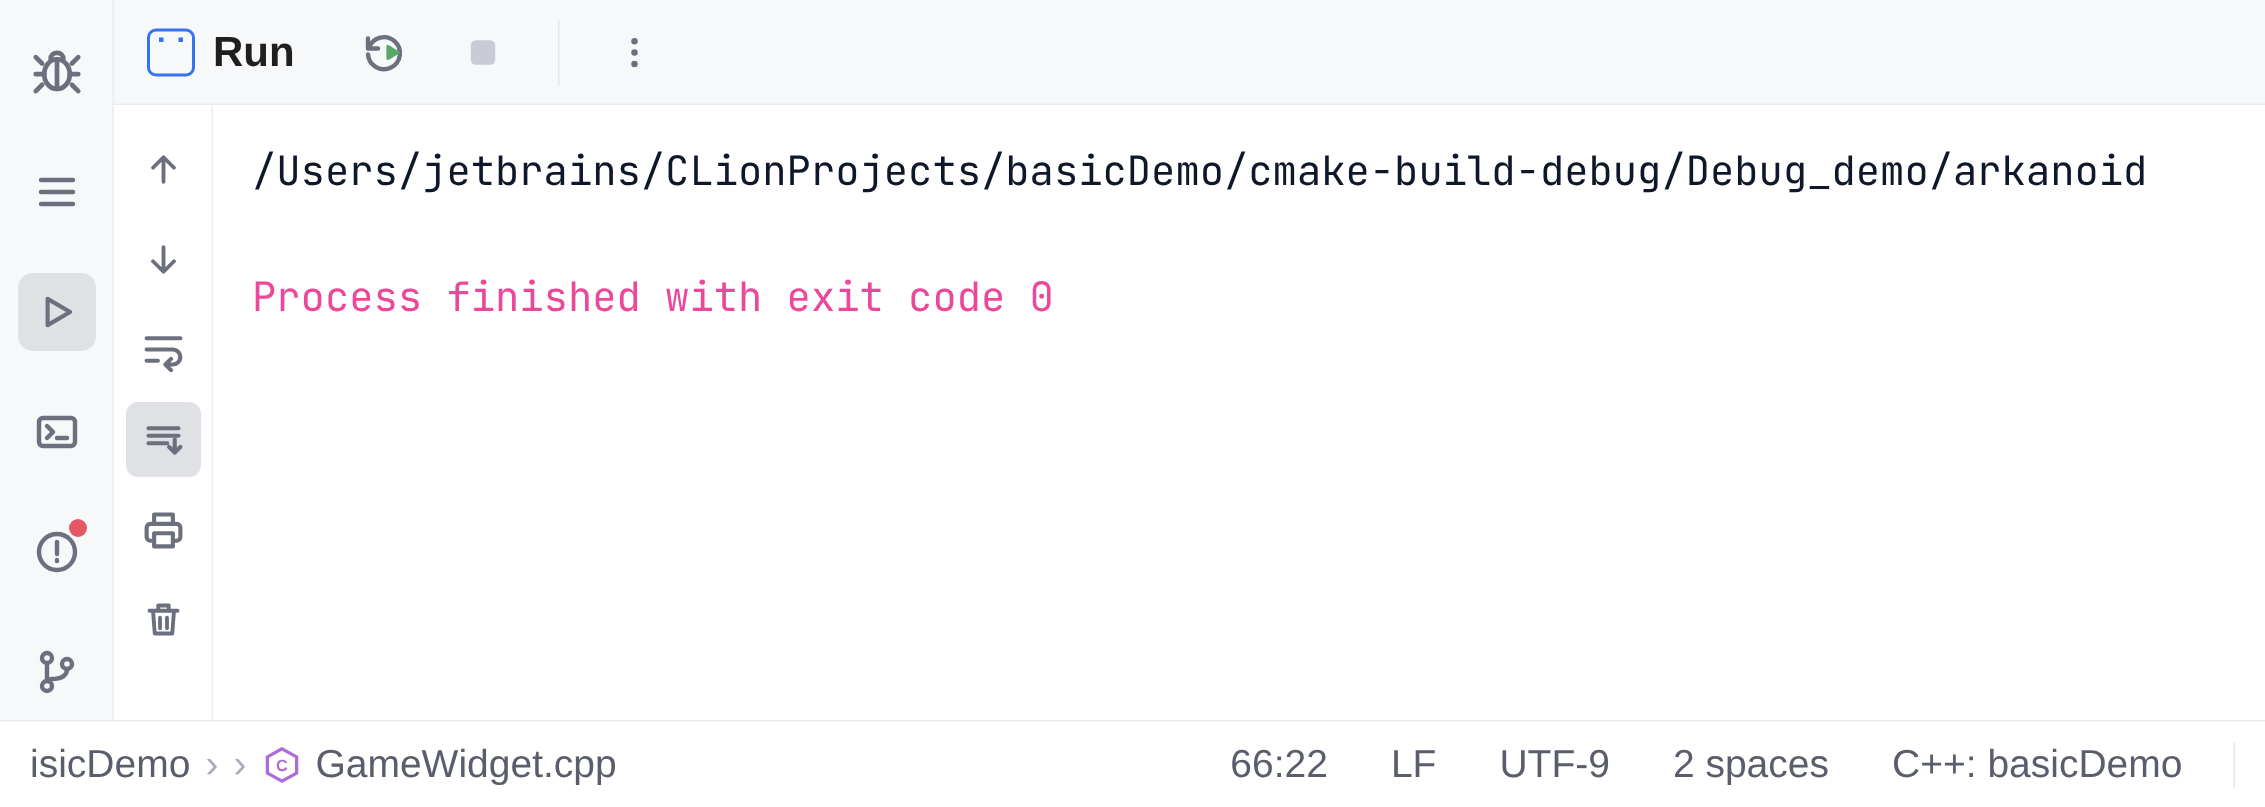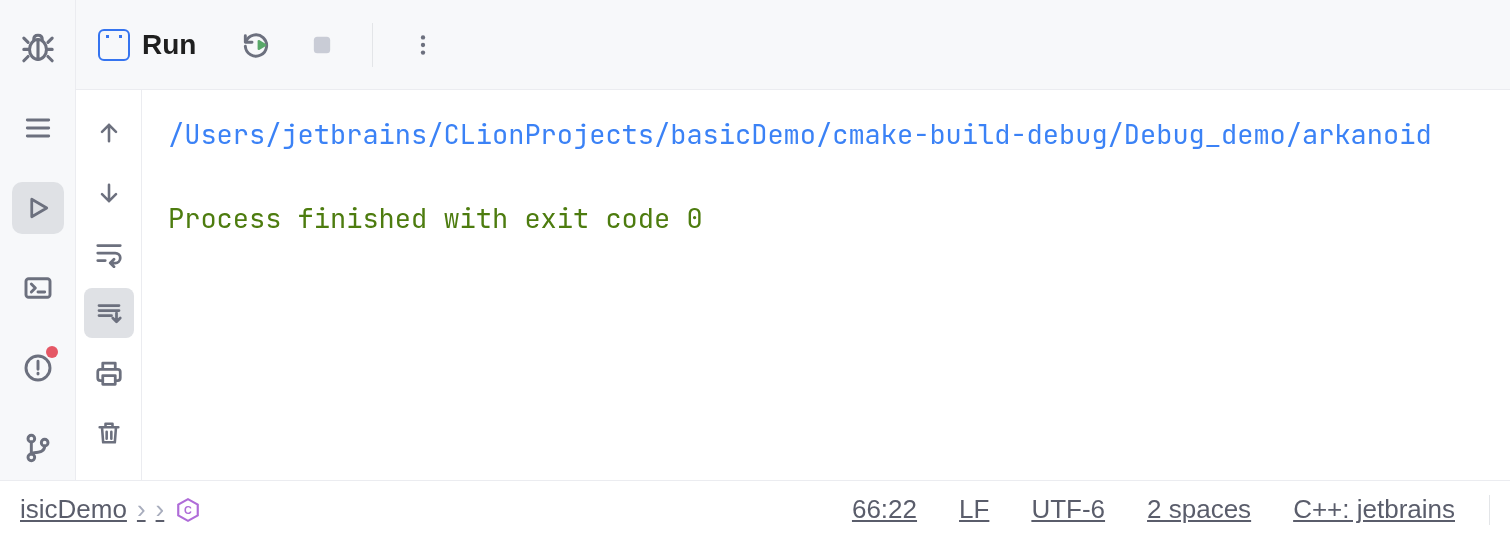--- a/index.html
+++ b/index.html
@@ -40,7 +40,7 @@
   .panel { flex: 1 1 auto; display: flex; flex-direction: column; min-width: 0; }
 
   .toolbar {
-    height: 90px;
+    height: 70px;
     display: flex; align-items: center;
     padding-left: 22px; padding-right: 22px;
     border-bottom: 1px solid #ebecf0;

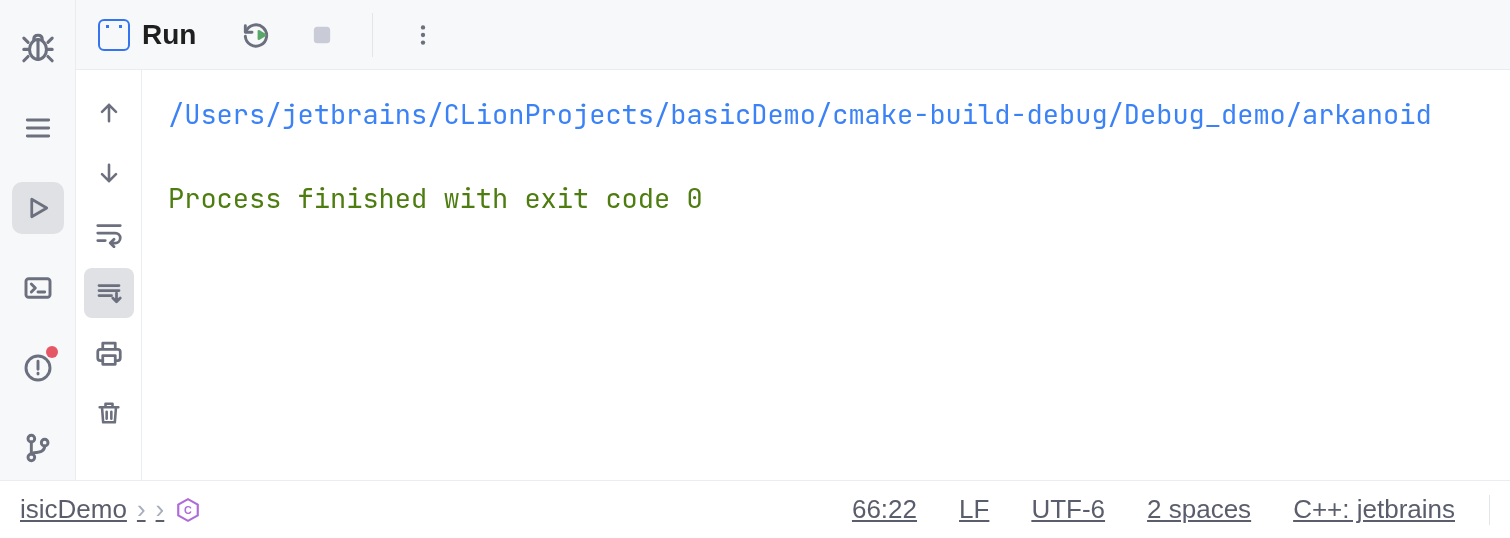--- a/index.html
+++ b/index.html
@@ -89,7 +89,7 @@
     color: #2c2c54;
     white-space: pre;
   }
-  .console .line1 { color: #3b82f6; }
+  .console .line1 { color: #0f172a; }
   .console .line2 { color: #4d7c0f; }
 
   

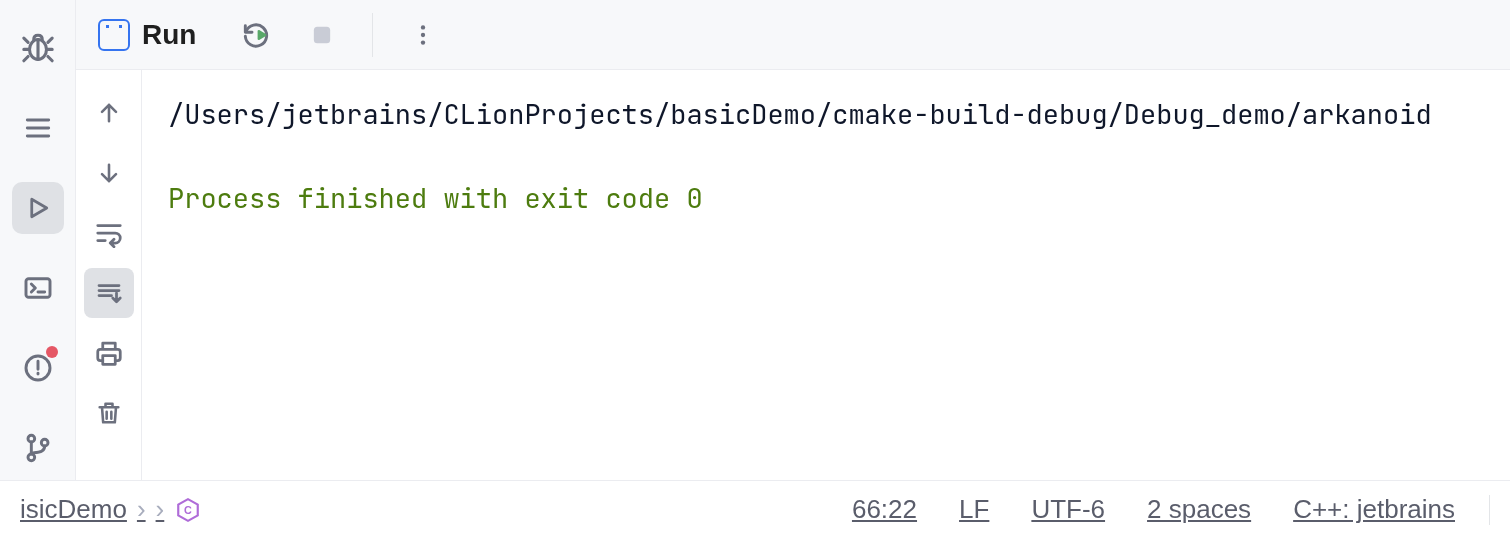--- a/index.html
+++ b/index.html
@@ -90,7 +90,7 @@
     white-space: pre;
   }
   .console .line1 { color: #0f172a; }
-  .console .line2 { color: #4d7c0f; }
+  .console .line2 { color: #ec4899; }
 
   
   .statusbar {

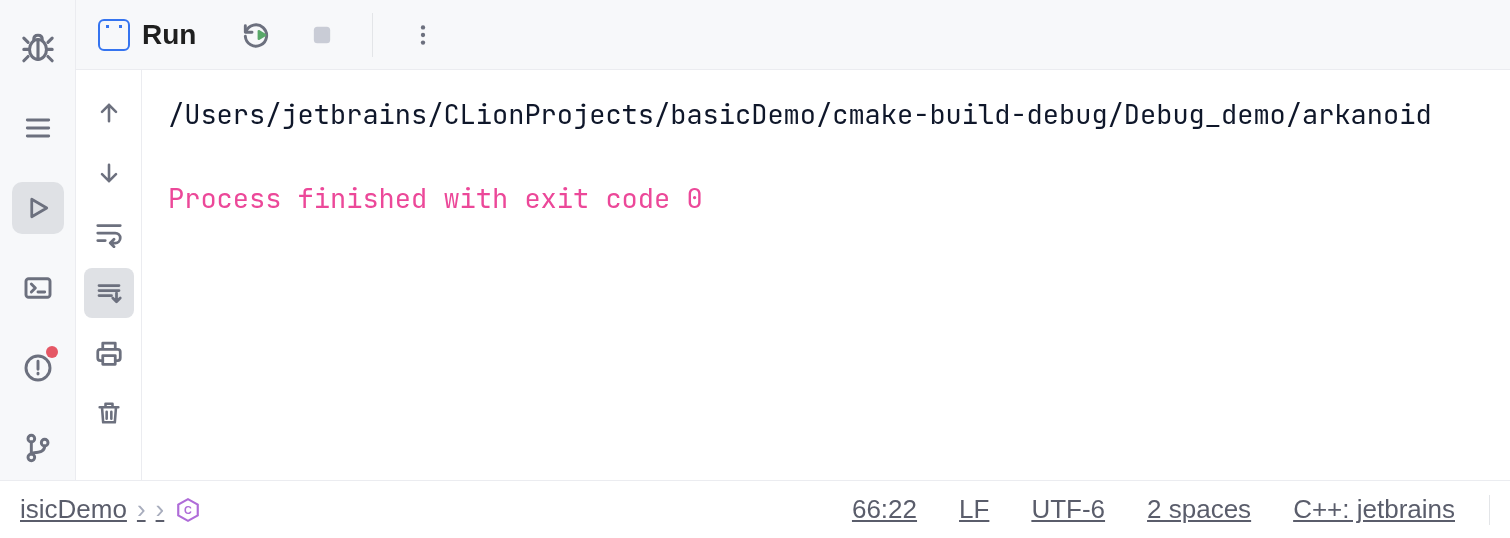--- a/index.html
+++ b/index.html
@@ -102,7 +102,6 @@
     color: #5a5d6b;
     gap: 14px;
     background: #ffffff;
-    text-decoration: underline;
   }
   .crumbs { display: flex; align-items: center; gap: 10px; flex: 0 0 auto; }
   .crumb-sep { color: #a8adbd; }

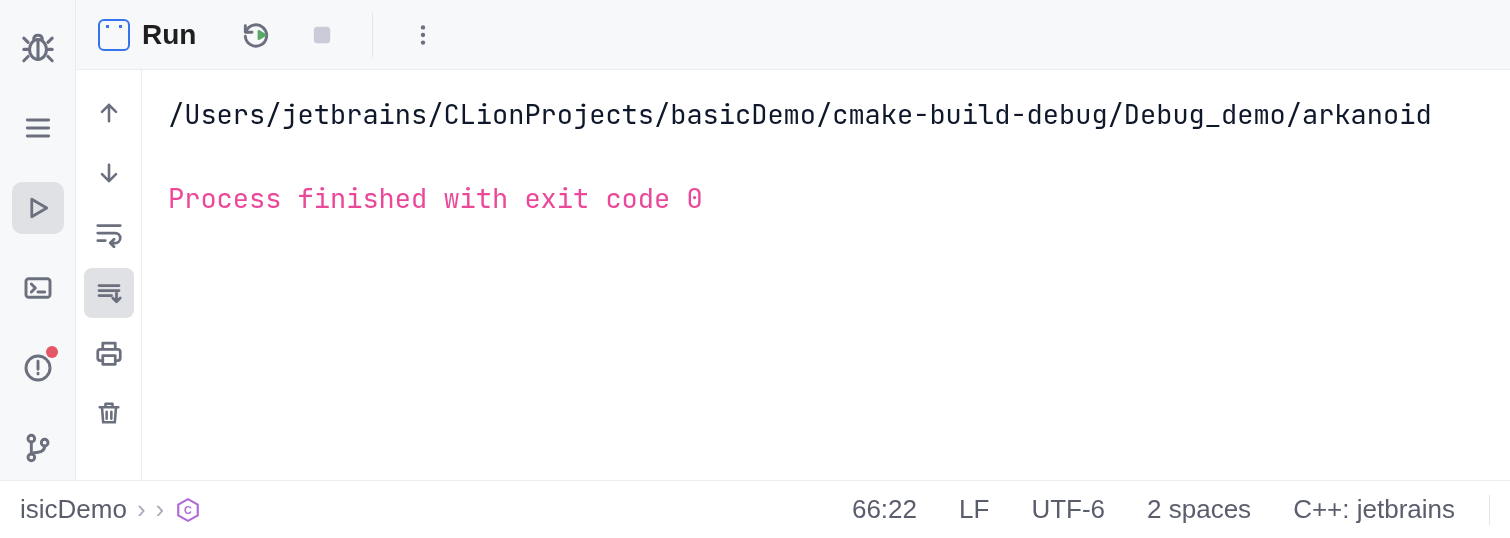--- a/index.html
+++ b/index.html
@@ -263,6 +263,7 @@
             <text x="12" y="16" text-anchor="middle" font-size="10" font-weight="700" fill="#af6cd8">C</text>
           </svg>
         </span>
+        <span>GameWidget.cpp</span>
       </span>
     </div>
 

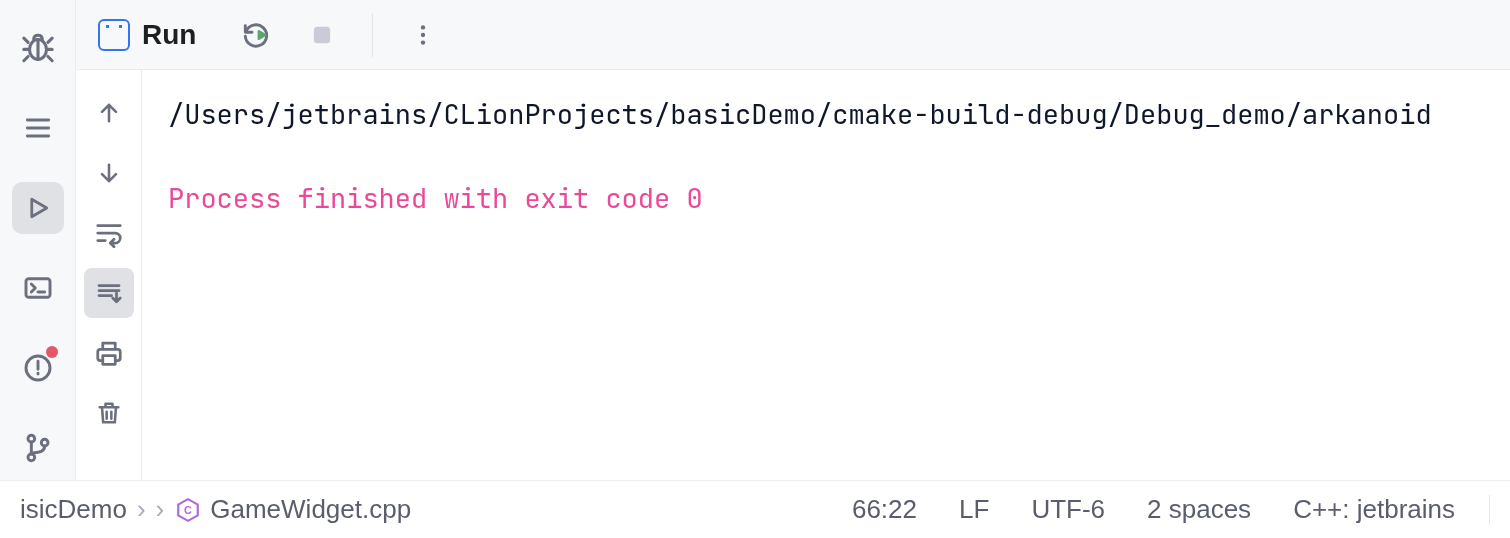--- a/index.html
+++ b/index.html
@@ -271,7 +271,7 @@
 
     <span class="status-item">66:22</span>
     <span class="status-item">LF</span>
-    <span class="status-item">UTF-6</span>
+    <span class="status-item">UTF-9</span>
     <span class="status-item">2 spaces</span>
     <span class="status-item">C++: jetbrains</span>
     <span class="status-divider"></span>

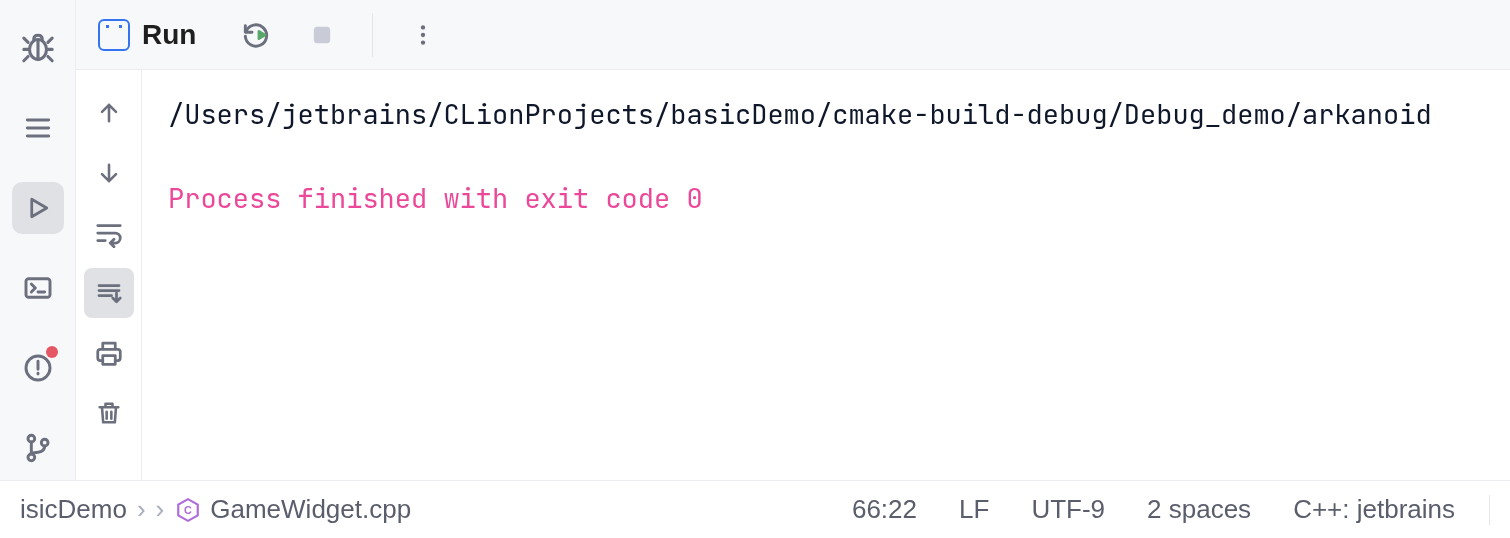--- a/index.html
+++ b/index.html
@@ -273,7 +273,7 @@
     <span class="status-item">LF</span>
     <span class="status-item">UTF-9</span>
     <span class="status-item">2 spaces</span>
-    <span class="status-item">C++: jetbrains</span>
+    <span class="status-item">C++: basicDemo</span>
     <span class="status-divider"></span>
   </div>
 

